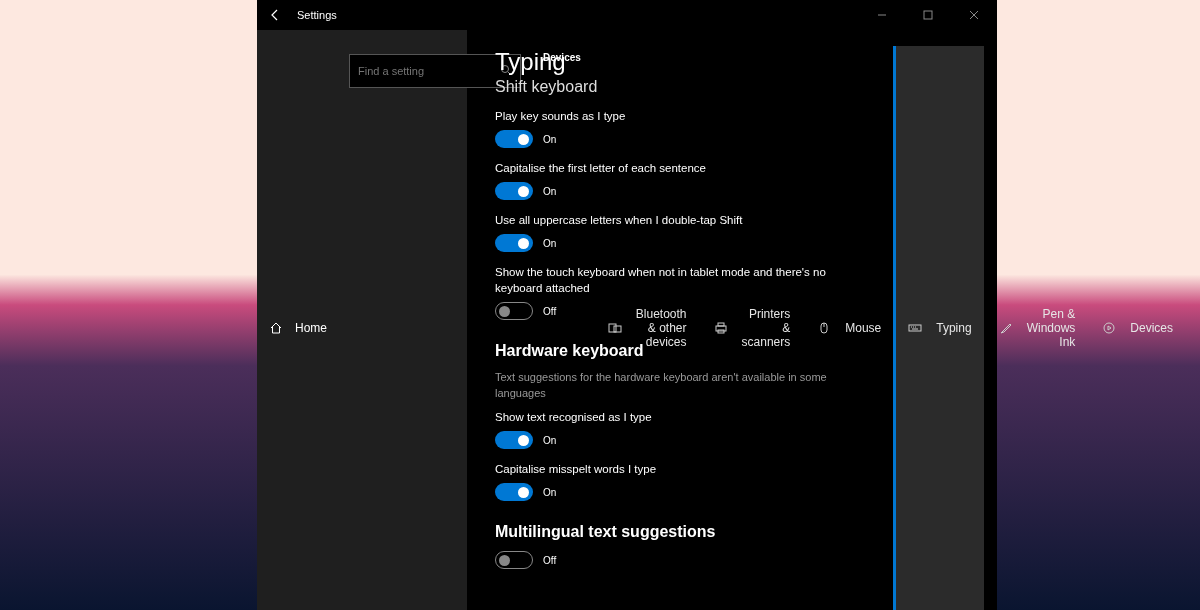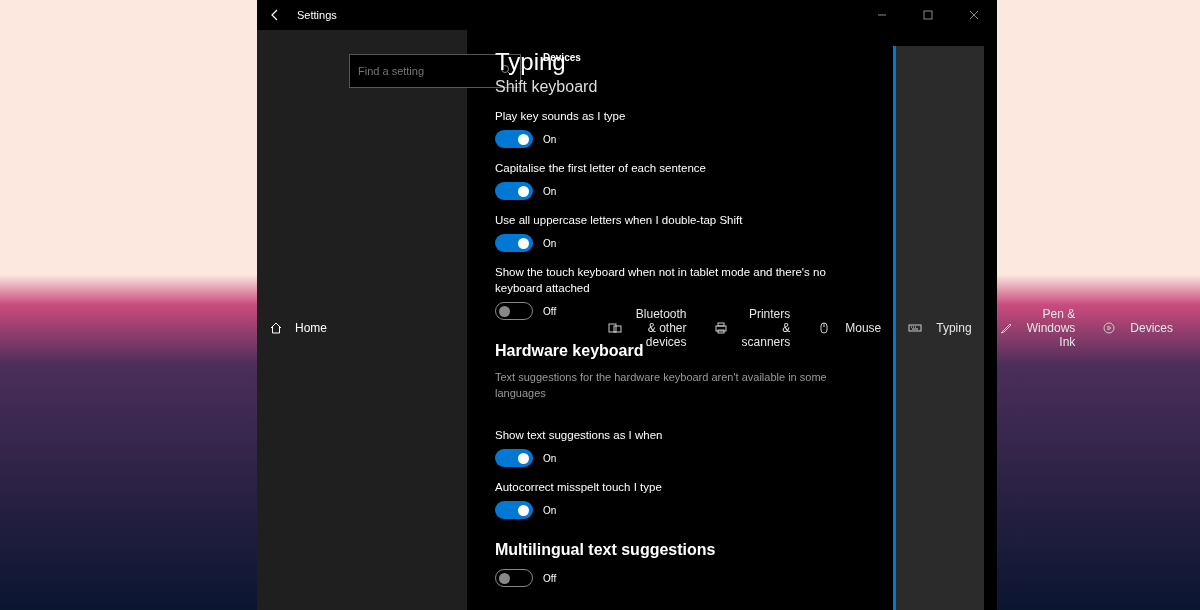--- a/index.html
+++ b/index.html
@@ -86,7 +86,7 @@
 h1 { font-size: 24px; font-weight: 400; margin-bottom: 2px; }
 h2.subhead { font-size: 16px; font-weight: 400; color: #ddd; margin-top: 2px; margin-bottom: 12px; }
 h2.section { font-size: 16px; font-weight: 700; margin-top: 22px; margin-bottom: 10px; }
-.subtitle { font-size: 11px; color: #999; margin-bottom: 26px; max-width: 360px; line-height: 1.4; }
+.subtitle { font-size: 11px; color: #999; margin-bottom: 8px; max-width: 360px; line-height: 1.4; }
 .setting { margin-bottom: 12px; }
 .setting-label { font-size: 11.5px; color: #fff; margin-bottom: 6px; max-width: 360px; line-height: 1.4; }
 .toggle-row { display: flex; align-items: center; gap: 10px; }

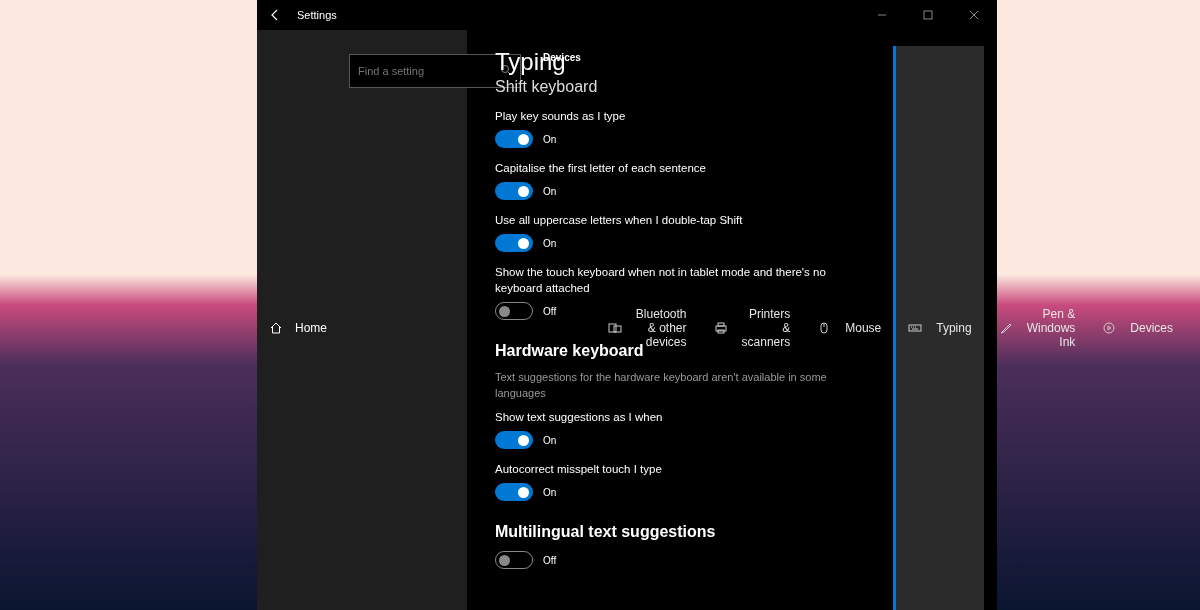--- a/index.html
+++ b/index.html
@@ -271,7 +271,7 @@
       <div class="subtitle">Text suggestions for the hardware keyboard aren't available in some languages</div>
       <div id="hw-kb-settings">
           <div class="setting">
-            <div class="setting-label">Show text suggestions as I when</div>
+            <div class="setting-label">Show text recognised as I type</div>
             <div class="toggle-row">
               <div class="toggle on">
                 <div class="knob"></div>

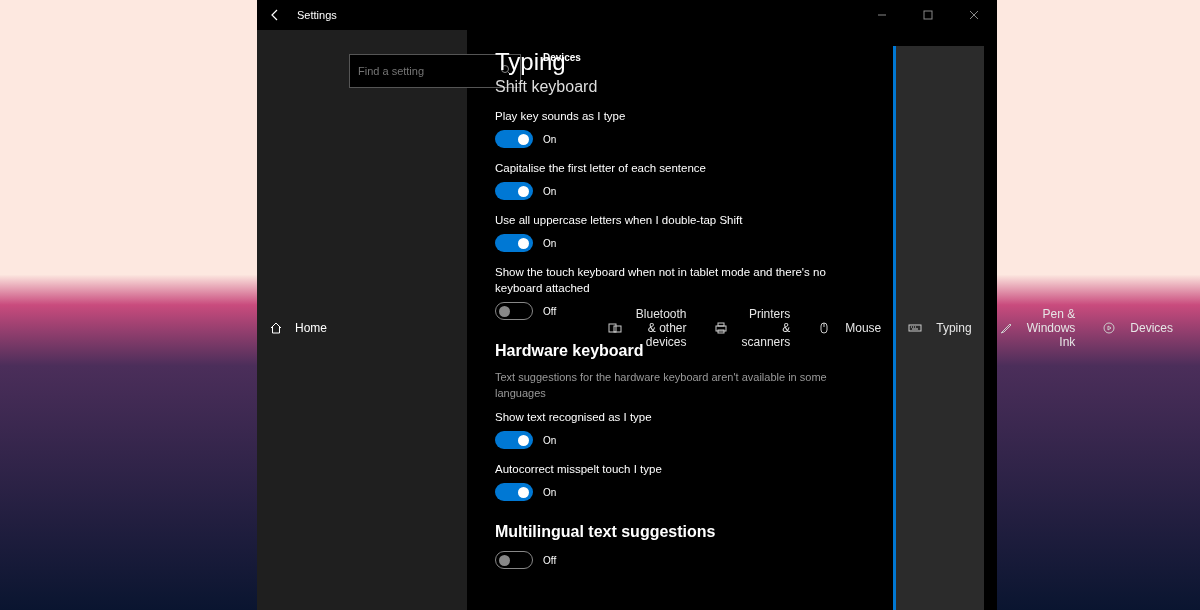--- a/index.html
+++ b/index.html
@@ -280,7 +280,7 @@
             </div>
           </div>
           <div class="setting">
-            <div class="setting-label">Autocorrect misspelt touch I type</div>
+            <div class="setting-label">Capitalise misspelt words I type</div>
             <div class="toggle-row">
               <div class="toggle on">
                 <div class="knob"></div>

